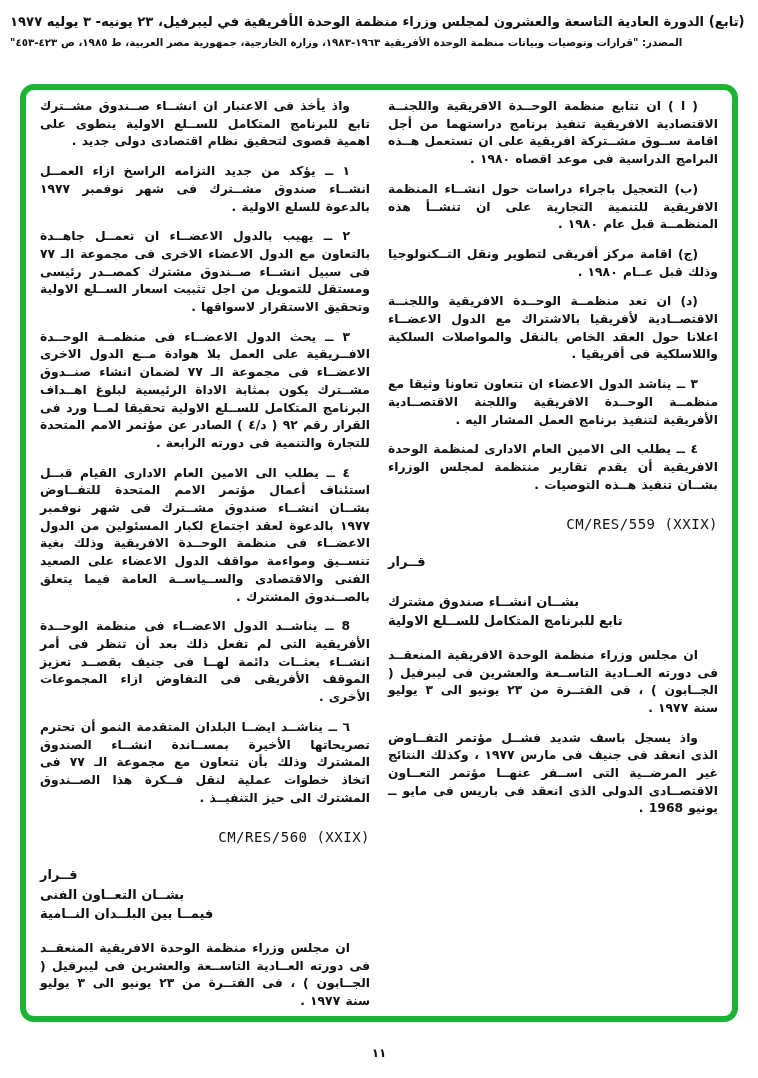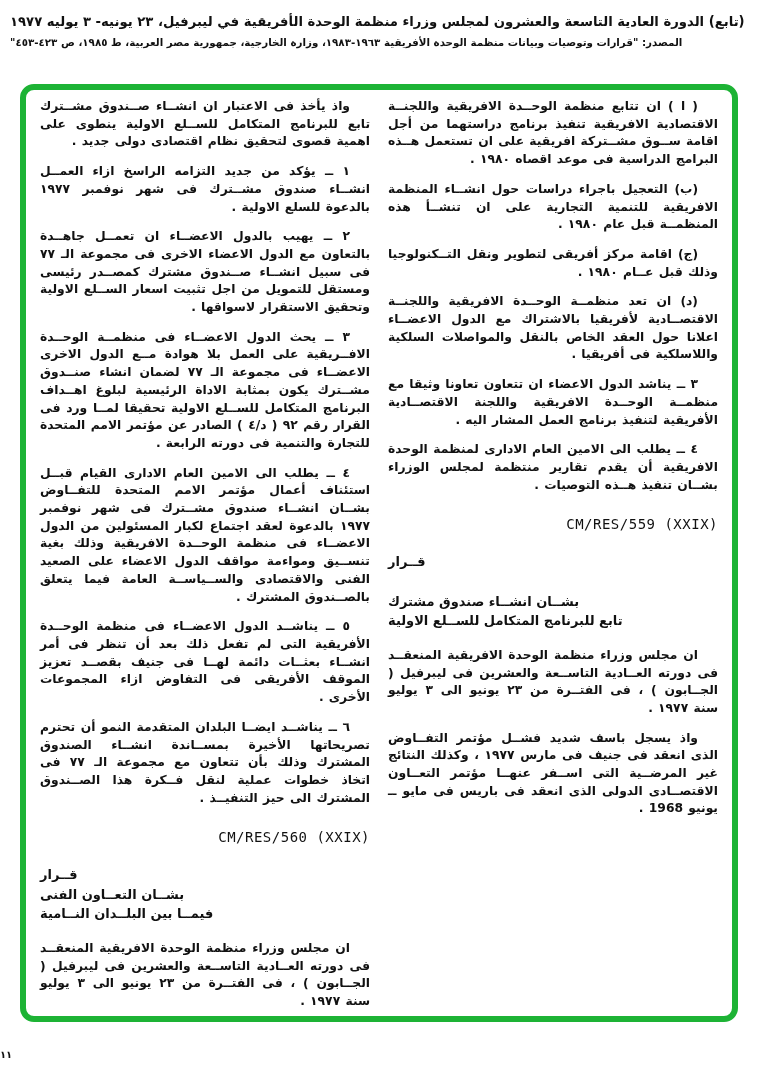--- a/index.html
+++ b/index.html
@@ -113,7 +113,7 @@
       <p class="body">٢ ــ يهيب بالدول الاعضــاء ان تعمــل جاهــدة بالتعاون مع الدول الاعضاء الاخرى فى مجموعة الـ ٧٧ فى سبيل انشــاء صــندوق مشترك كمصــدر رئيسى ومستقل للتمويل من اجل تثبيت اسعار الســلع الاولية وتحقيق الاستقرار لاسواقها .</p>
       <p class="body">٣ ــ يحث الدول الاعضــاء فى منظمــة الوحــدة الافــريقية على العمل بلا هوادة مــع الدول الاخرى الاعضــاء فى مجموعة الـ ٧٧ لضمان انشاء صنــدوق مشــترك يكون بمثابة الاداة الرئيسية لبلوغ اهــداف البرنامج المتكامل للســلع الاولية تحقيقا لمــا ورد فى القرار رقم ٩٢ ( د/٤ ) الصادر عن مؤتمر الامم المتحدة للتجارة والتنمية فى دورته الرابعة .</p>
       <p class="body">٤ ــ يطلب الى الامين العام الادارى القيام قبــل استئناف أعمال مؤتمر الامم المتحدة للتفــاوض بشــان انشــاء صندوق مشــترك فى شهر نوفمبر ١٩٧٧ بالدعوة لعقد اجتماع لكبار المسئولين من الدول الاعضــاء فى منظمة الوحــدة الافريقية وذلك بغية تنســيق ومواءمة مواقف الدول الاعضاء على الصعيد الفنى والاقتصادى والســياســة العامة فيما يتعلق بالصــندوق المشترك .</p>
-      <p class="body">٥ ــ يناشــد الدول الاعضــاء فى منظمة الوحــدة الأفريقية التى لم تفعل ذلك بعد أن تنظر فى أمر انشــاء بعثــات دائمة لهــا فى جنيف بقصــد تعزيز الموقف الأفريقى فى التفاوض ازاء المجموعات الأخرى .</p>
+      <p class="body">8 ــ يناشــد الدول الاعضــاء فى منظمة الوحــدة الأفريقية التى لم تفعل ذلك بعد أن تنظر فى أمر انشــاء بعثــات دائمة لهــا فى جنيف بقصــد تعزيز الموقف الأفريقى فى التفاوض ازاء المجموعات الأخرى .</p>
       <p class="body">٦ ــ يناشــد ايضــا البلدان المتقدمة النمو أن تحترم تصريحاتها الأخيرة بمســاندة انشــاء الصندوق المشترك وذلك بأن تتعاون مع مجموعة الـ ٧٧ فى اتخاذ خطوات عملية لنقل فــكرة هذا الصــندوق المشترك الى حيز التنفيــذ .</p>
       <p class="code">CM/RES/560 (XXIX)</p>
       <p class="heading">قــرار

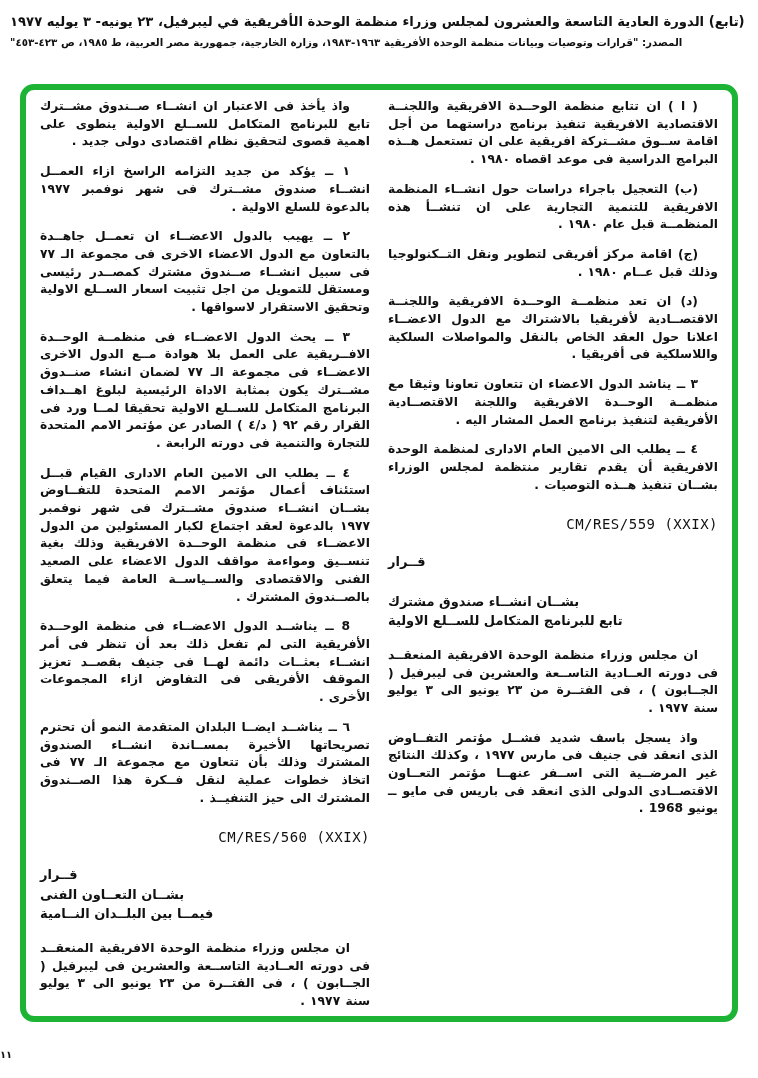--- a/index.html
+++ b/index.html
@@ -77,7 +77,8 @@
   .page-number {
     position: absolute;
     bottom: 18px; left: 0; right: 0;
-    font-size: 10px;
+    text-align: center;
+    font-size: 12px;
     font-weight: bold;
   }
 </style>

